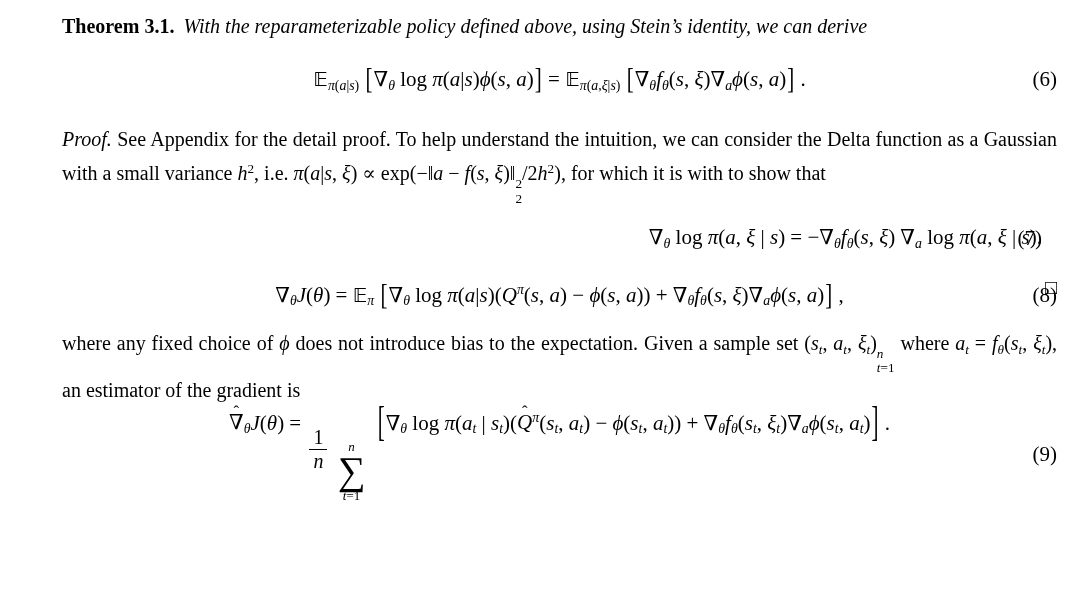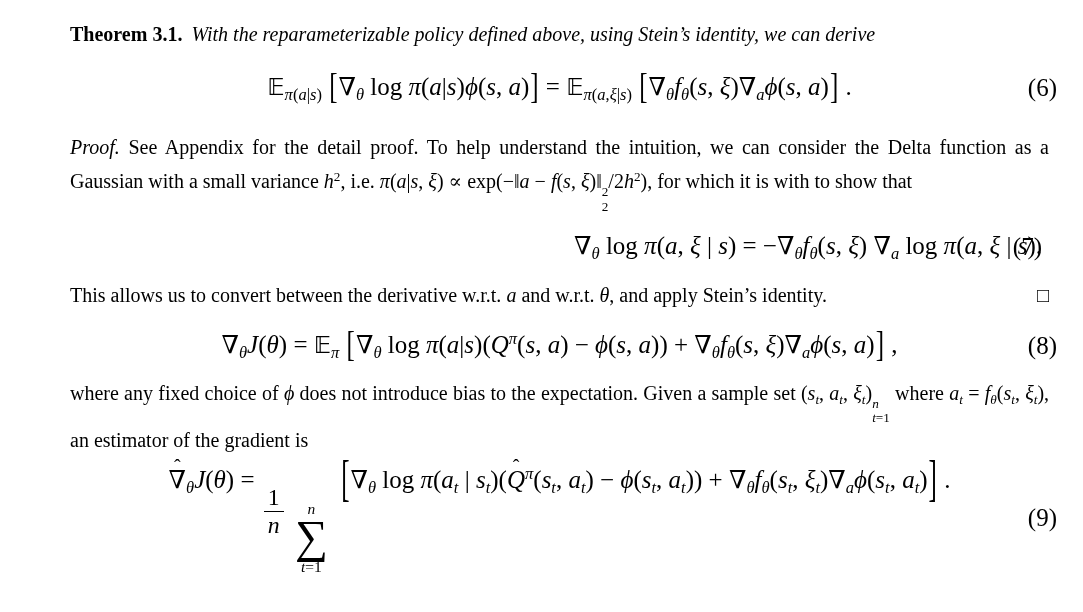--- a/index.html
+++ b/index.html
@@ -11,7 +11,7 @@
     font-size:20px; line-height:29px;
     overflow:hidden; position:relative;
   }
-  .para { margin:8px; text-align:justify; }
+  .para { margin:0; text-align:justify; }
   .thm-label { margin-right:0.45em; }
   .thm-body { font-style:italic; }
   .proof-label { }

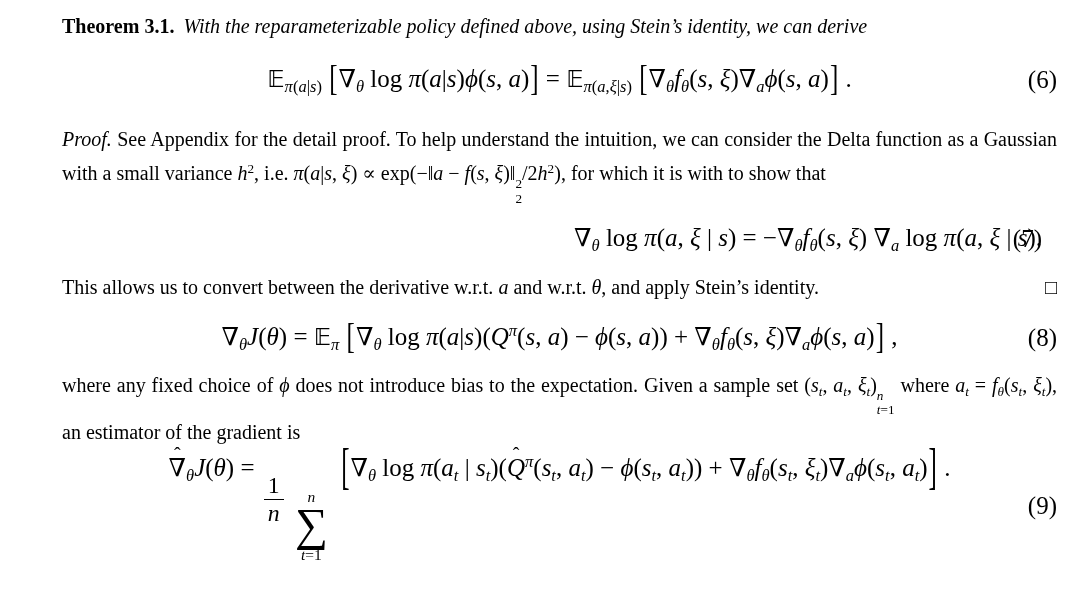--- a/index.html
+++ b/index.html
@@ -16,7 +16,7 @@
   .thm-body { font-style:italic; }
   .proof-label { }
 
-  .eqrow { position:relative; display:flex; align-items:center; justify-content:center; font-size:25px; line-height:1.3; }
+  .eqrow { position:relative; display:flex; align-items:center; justify-content:center; font-size:21px; line-height:1.3; }
   .eqnum { position:absolute; right:0; top:50%; transform:translateY(-50%); font-style:normal; }
   .eqcontent { display:inline-block; white-space:nowrap; }
   .eq6 { margin:16px 0 22px; min-height:46px; }

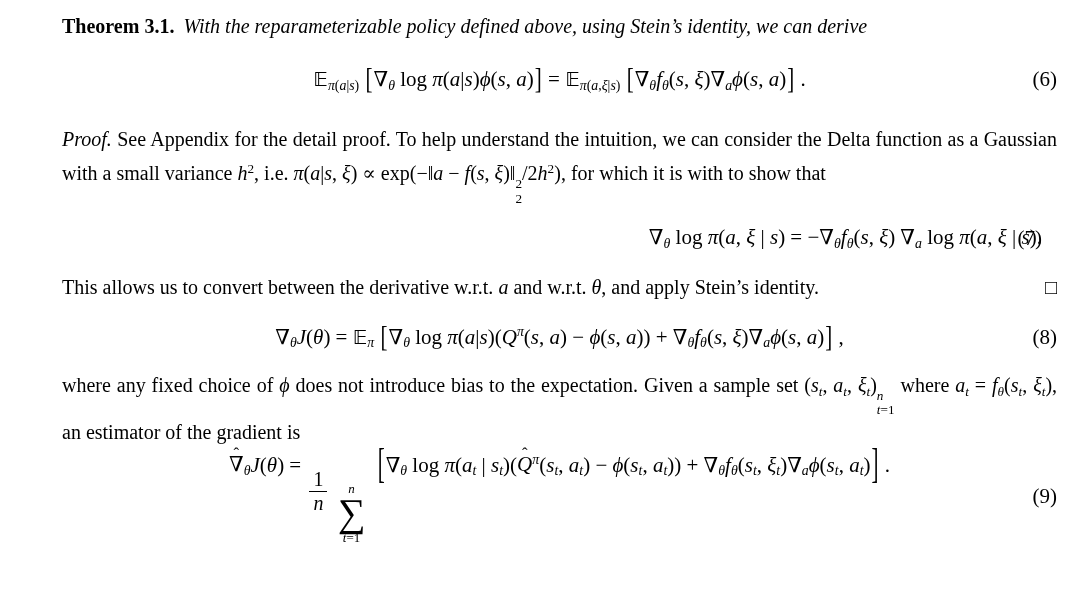--- a/index.html
+++ b/index.html
@@ -71,7 +71,7 @@
     <span class="eqnum">(7)</span>
   </div>
 
-  <p class="para qed-line"><span><span>This allows us to convert between the derivative w.r.t. </span><span class="math"><span class="mi">a</span></span><span> and w.r.t. </span><span class="math"><span class="mi">θ</span></span><span>, and apply Stein’s identity.</span></span><span class="qed">□</span></p>
+  <p class="para qed-line"><span class="qed">□</span></p>
 
 
   <div class="eqrow eq8">

